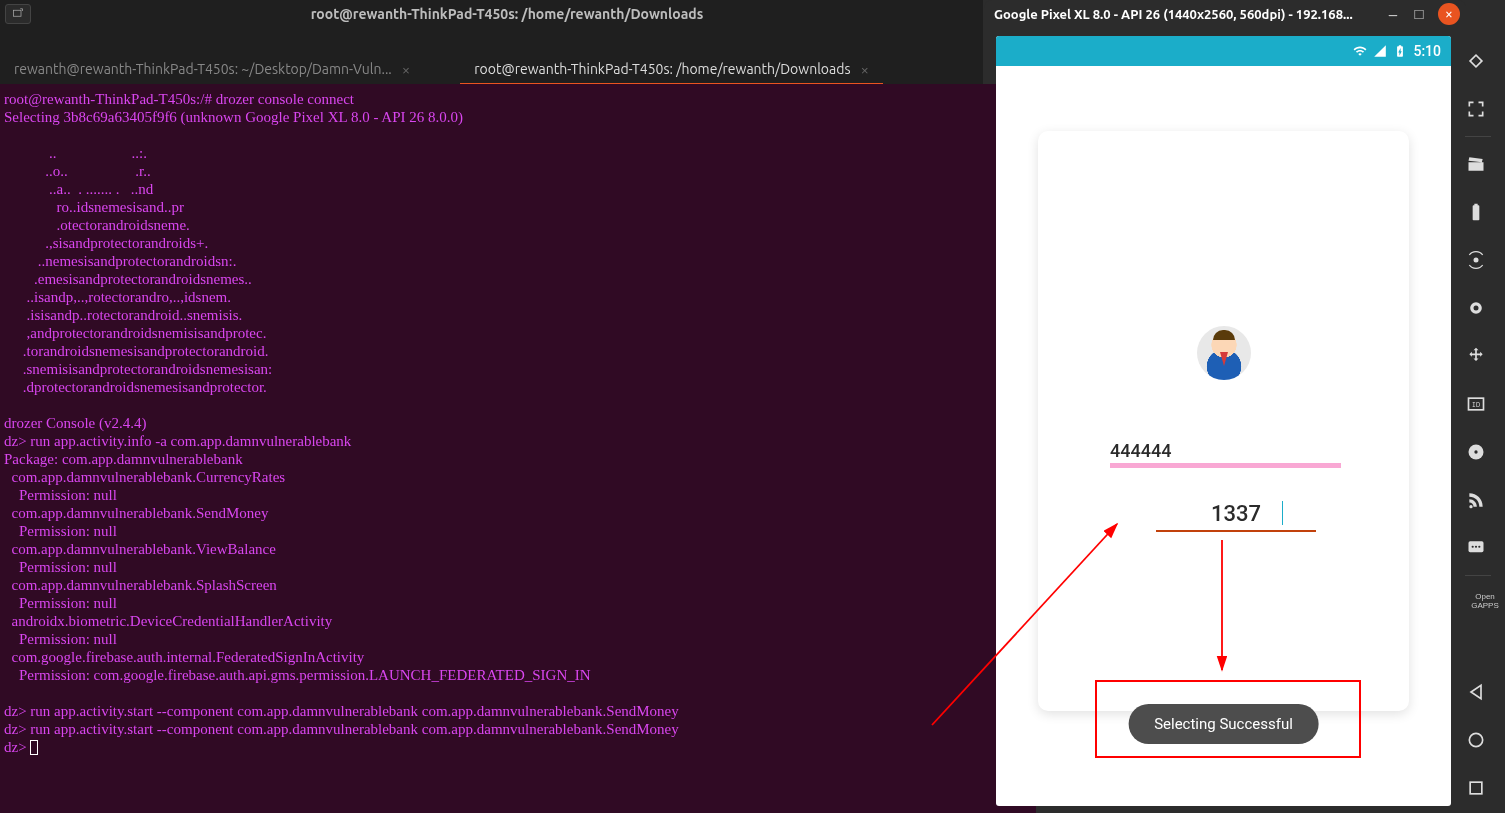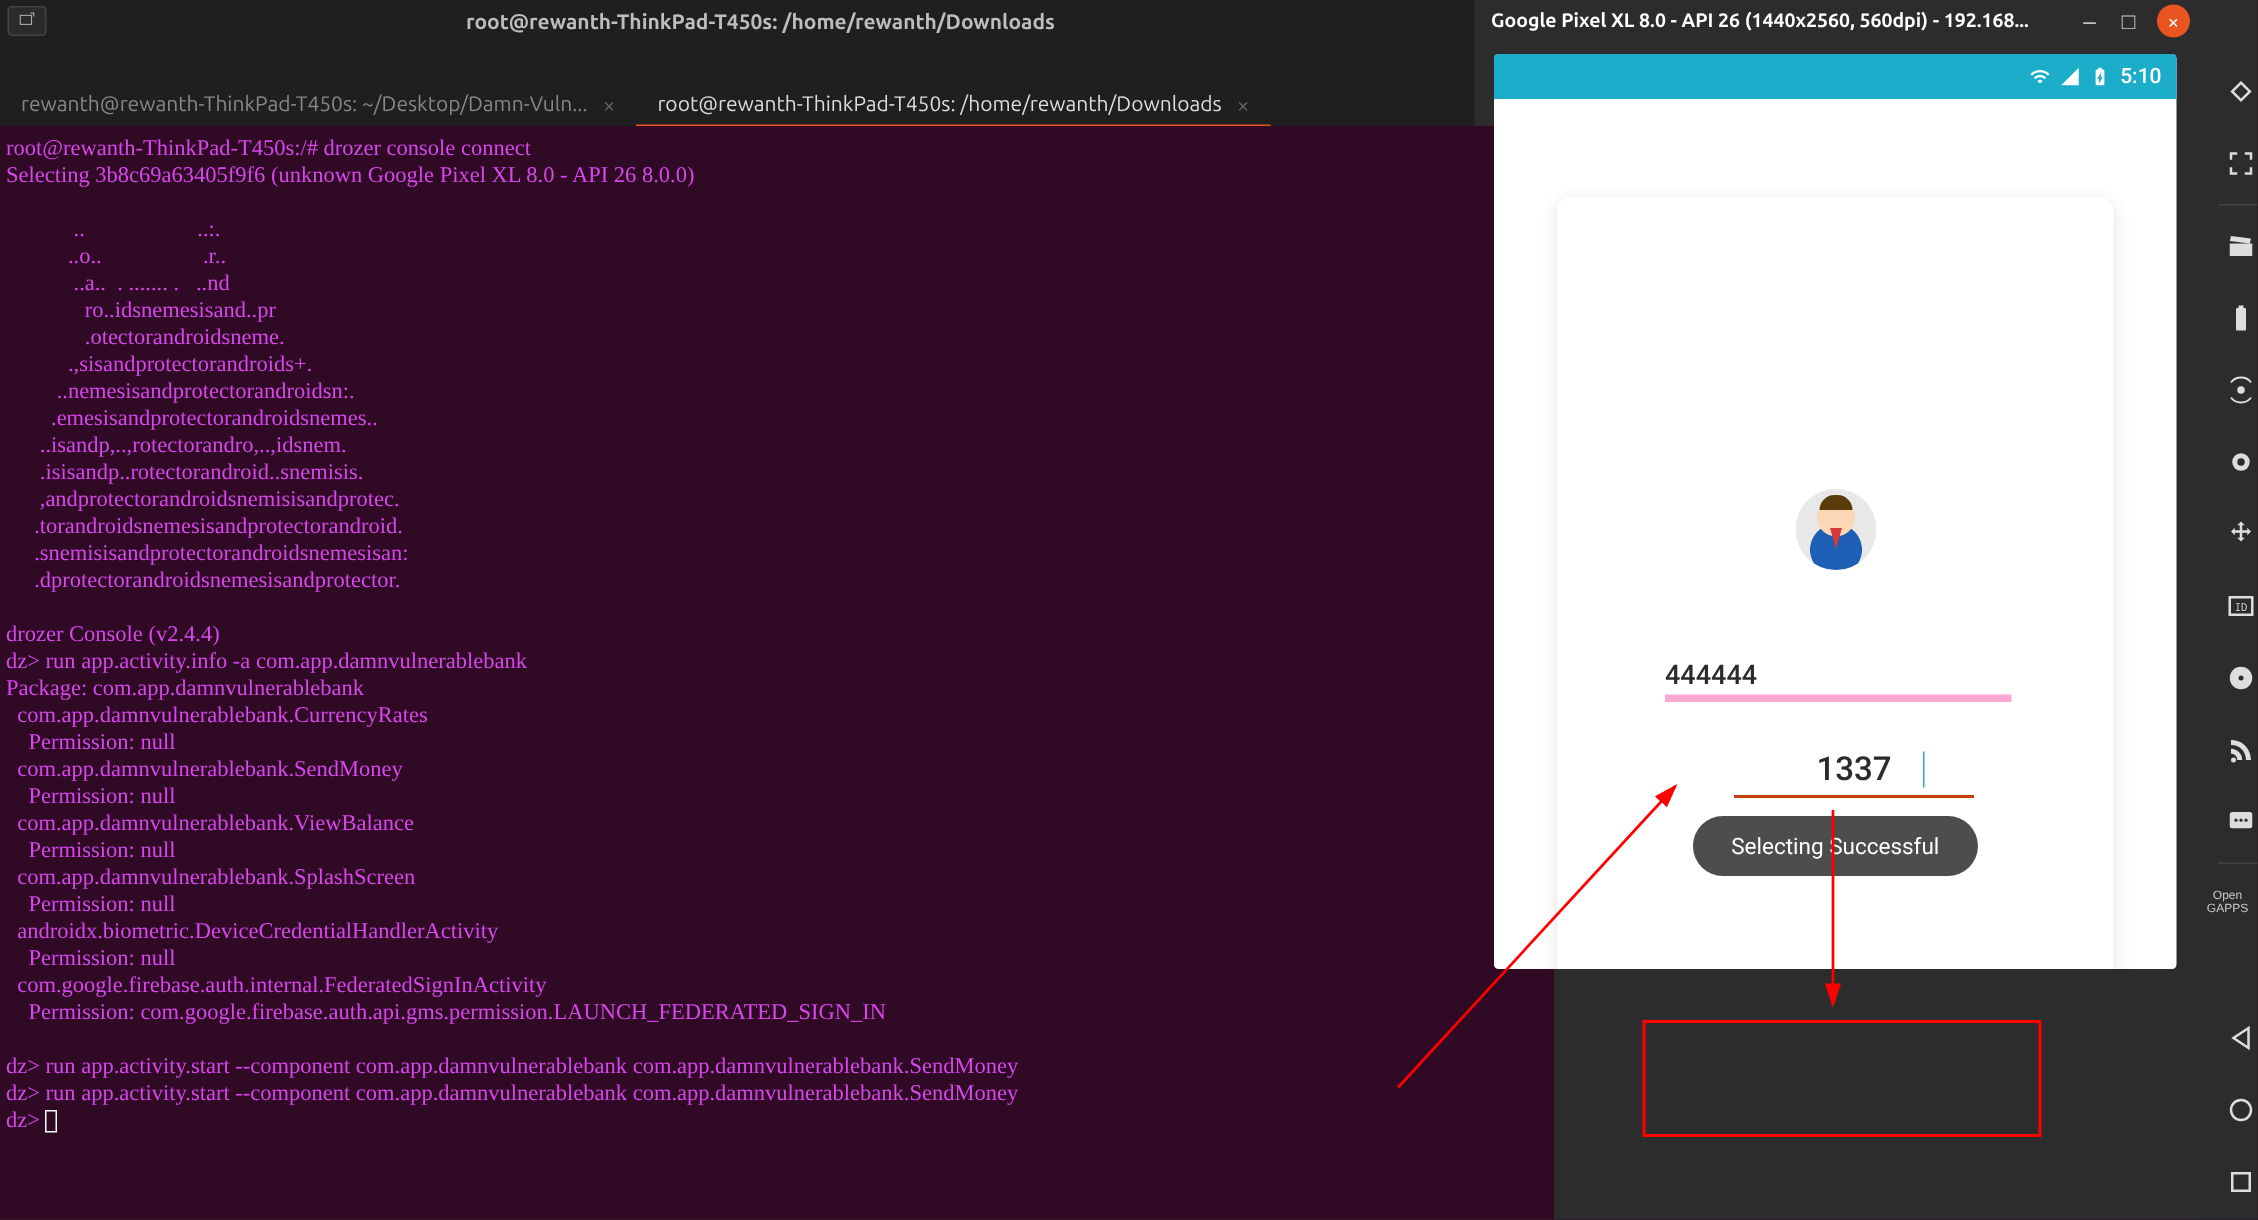--- a/index.html
+++ b/index.html
@@ -81,7 +81,7 @@
   
   .phone {
     position:absolute; left:996px; top:36px;
-    width:455px; height:610px;
+    width:455px; height:770px;
     background:#fff;
     border-radius:3px;
     overflow:hidden;

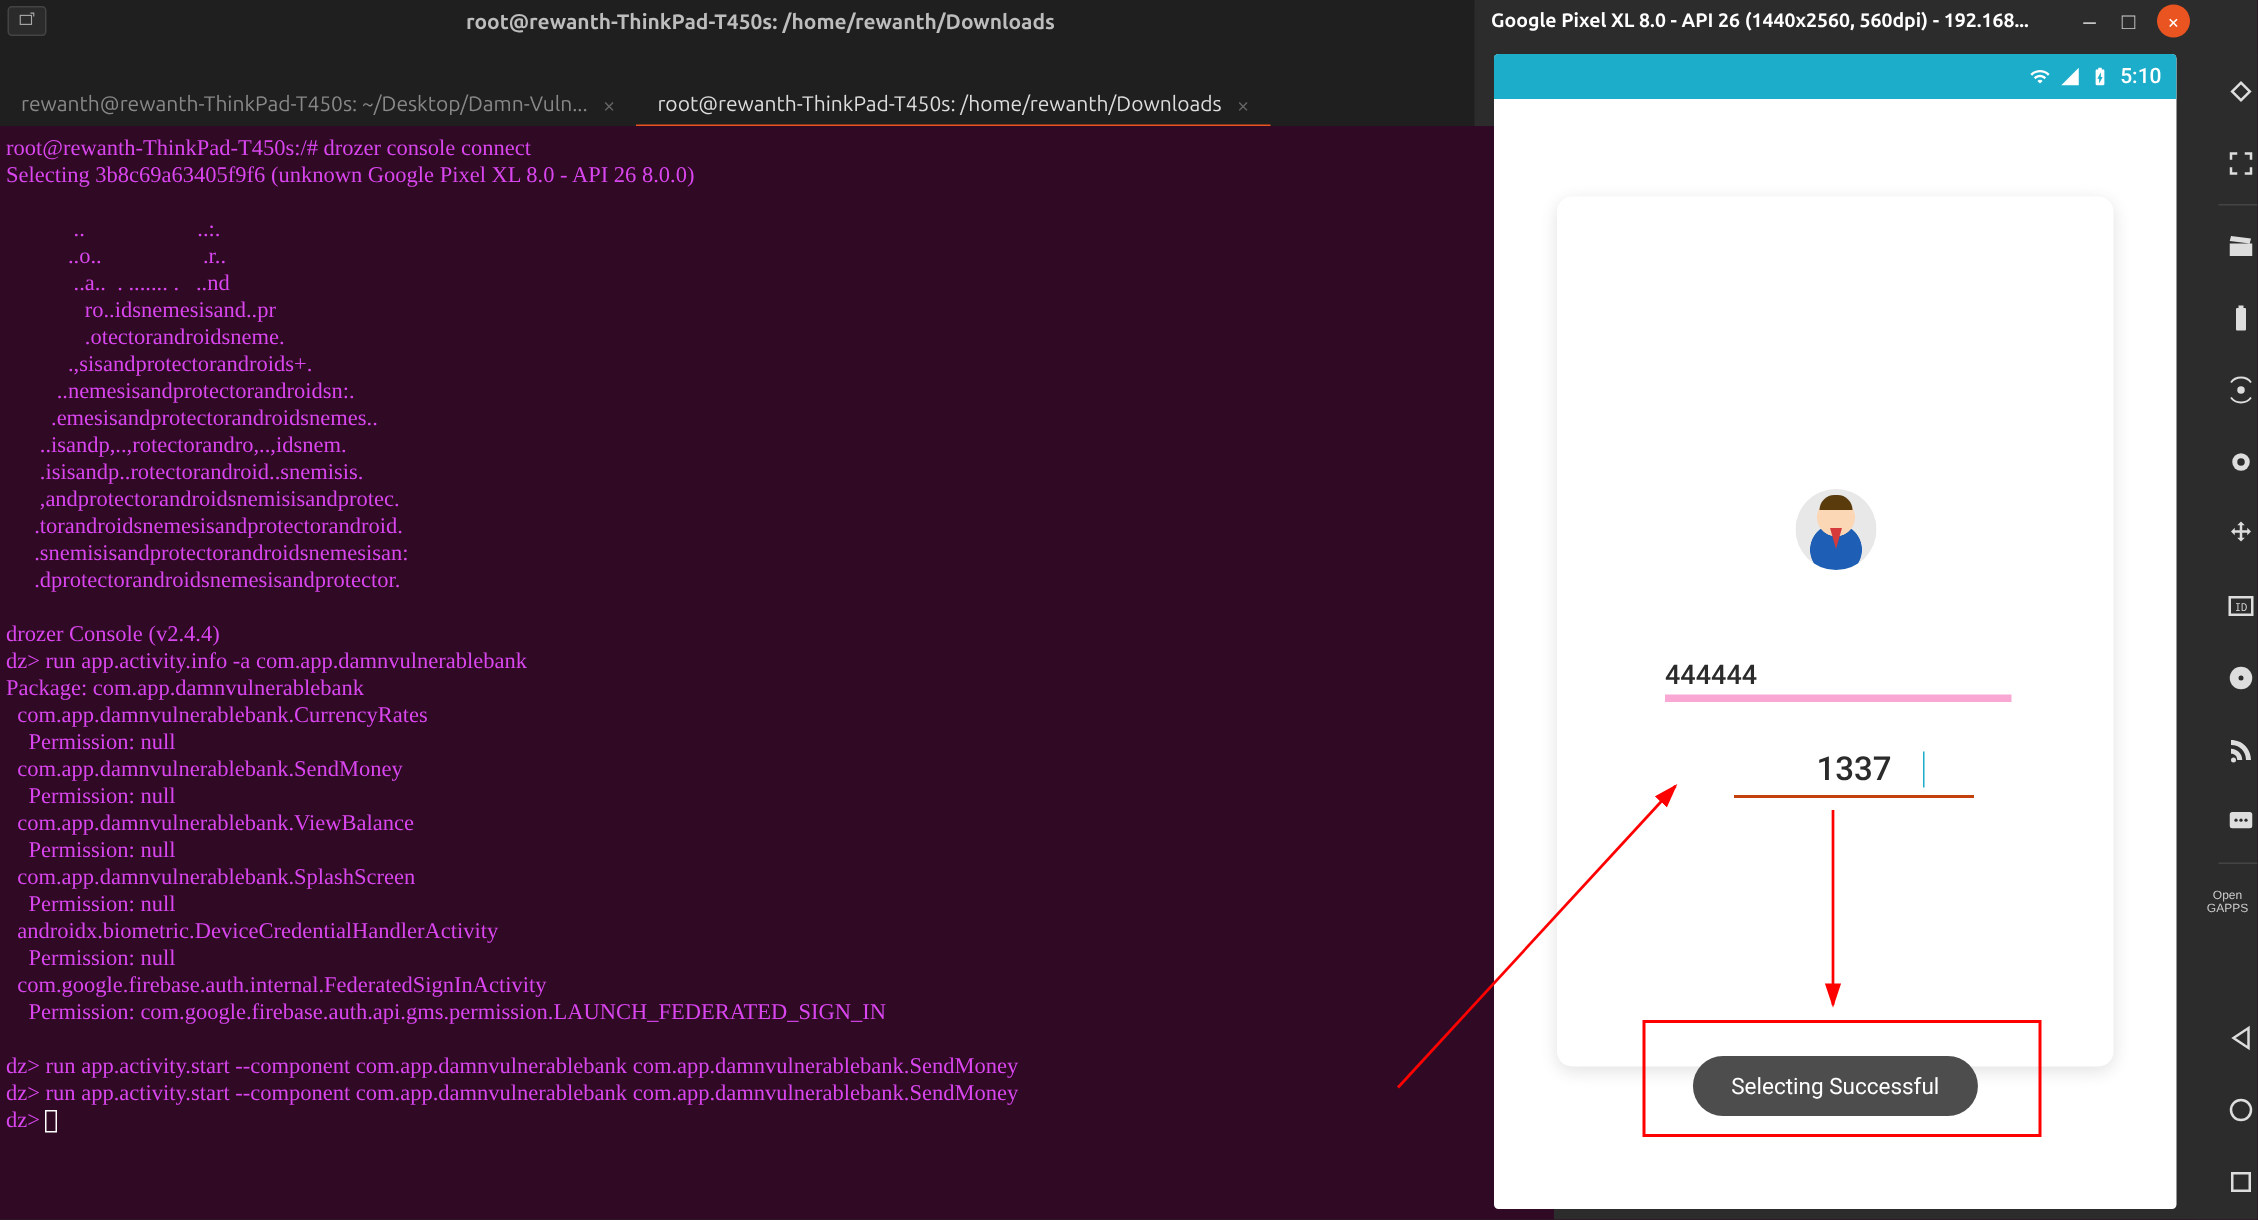--- a/index.html
+++ b/index.html
@@ -33,6 +33,7 @@
     background:#1f1f1f;
     display:flex; align-items:flex-end;
     padding-top:26px;
+    gap:36px;
   }
   .tab {
     height:30px; display:flex; align-items:center;

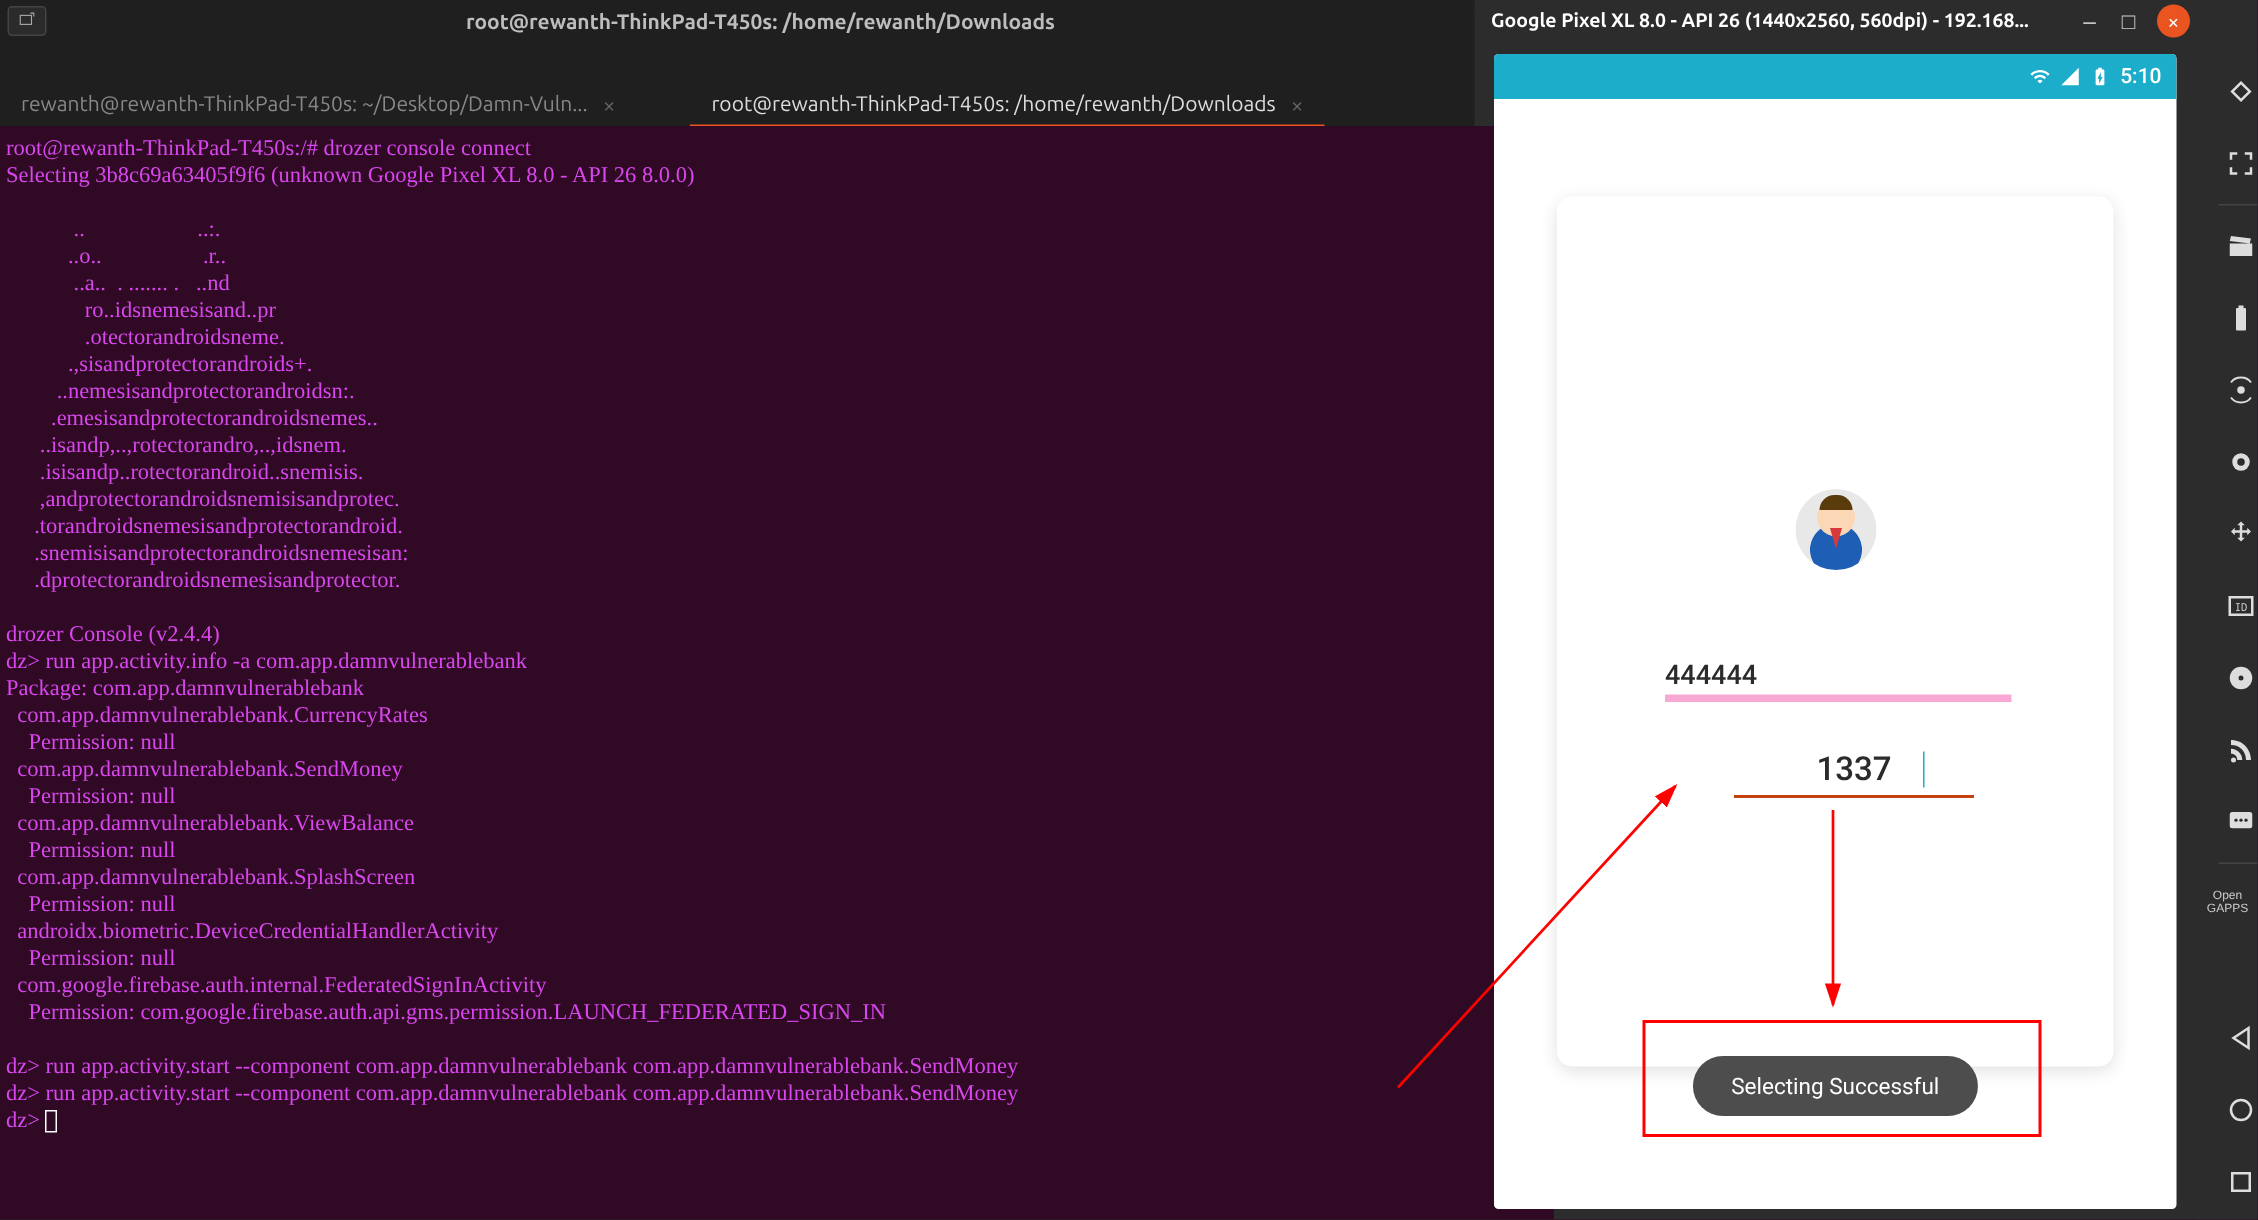--- a/index.html
+++ b/index.html
@@ -149,7 +149,7 @@
   .sidetools {
     position:absolute; right:0; top:36px; width:40px; height:777px;
     background:#2c2c2c;
-    display:flex; flex-direction:column; align-items:flex-end;
+    display:flex; flex-direction:column; align-items:flex-start;
     padding-top:14px; gap:26px;
   }
   .sidetools .tool { width:22px; height:22px; display:flex; align-items:center; justify-content:center; cursor:pointer; }

